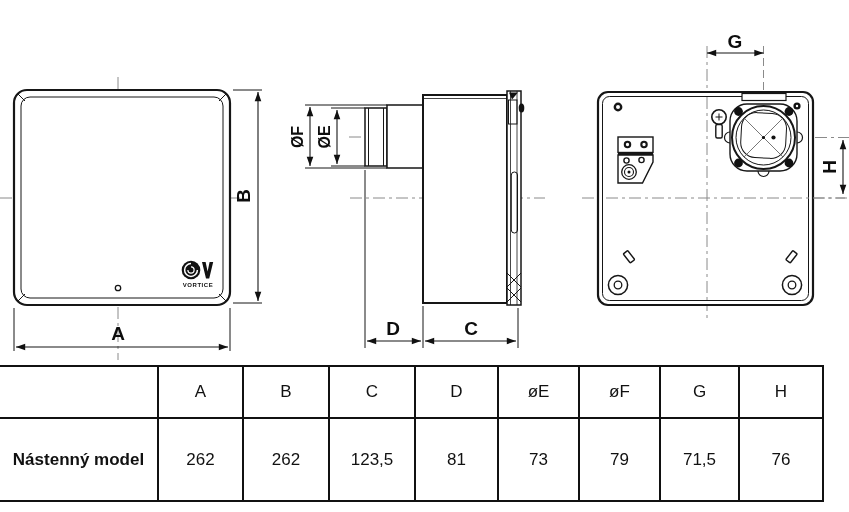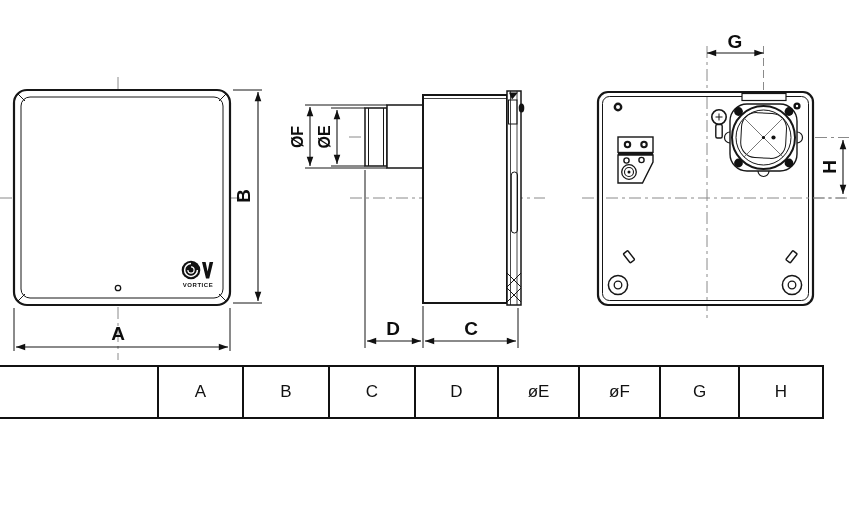--- a/index.html
+++ b/index.html
@@ -236,6 +236,17 @@
     <th>G</th>
     <th>H</th>
   </tr>
+  <tr class="val-row">
+    <th class="row-label">Nástenný model</th>
+    <td>262</td>
+    <td>262</td>
+    <td>123,5</td>
+    <td>81</td>
+    <td>73</td>
+    <td>79</td>
+    <td>71,5</td>
+    <td>76</td>
+  </tr>
 </tbody>
     </table>
 

